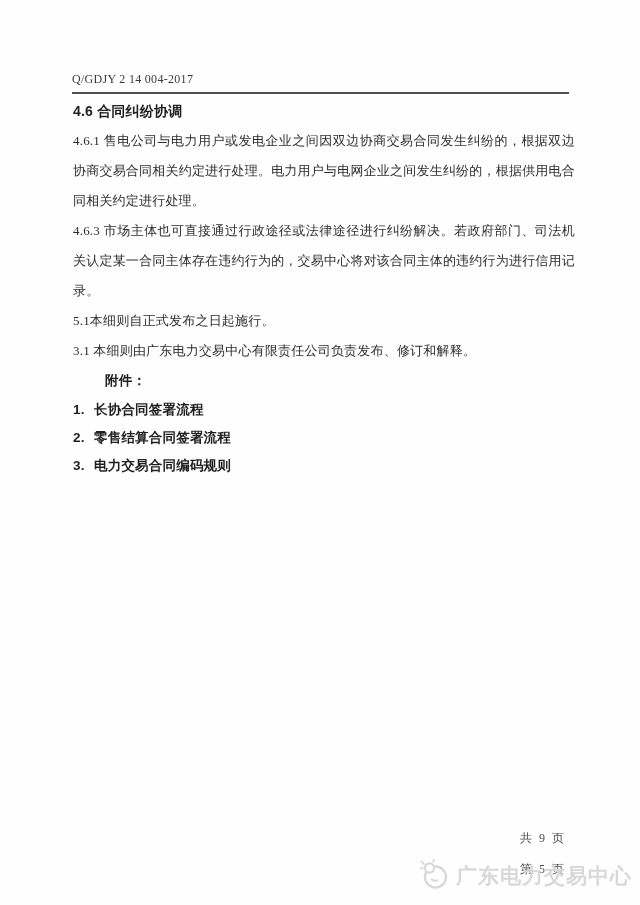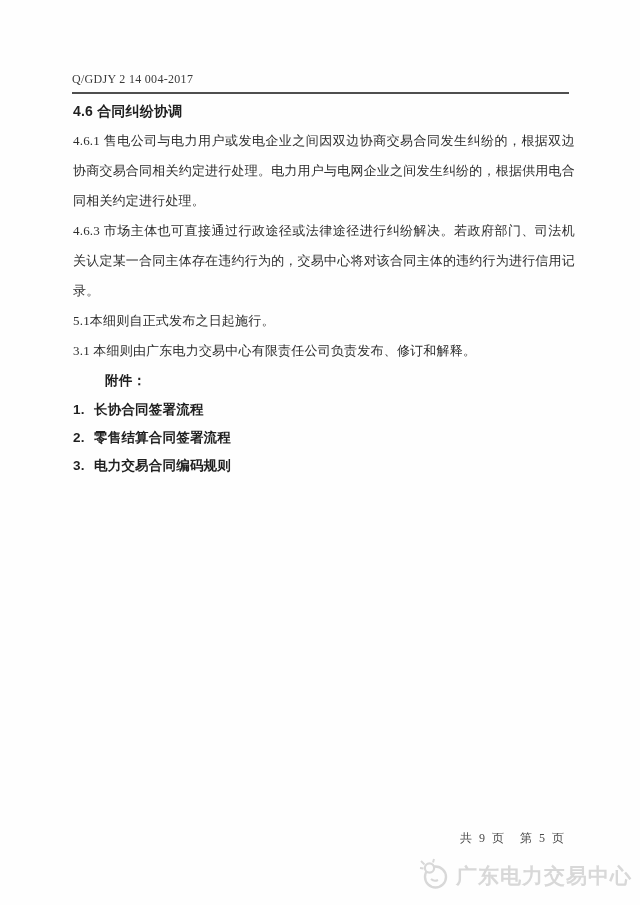--- a/index.html
+++ b/index.html
@@ -66,7 +66,7 @@
     position: absolute;
     top: 830px; right: 74px;
     font-size: 12px; color: #4a4a4a; letter-spacing: 2px;
-    display: flex; gap: 14px;
+    display: flex; gap: 14px; flex-direction: column;
   }
   .watermark {
     position: absolute;

